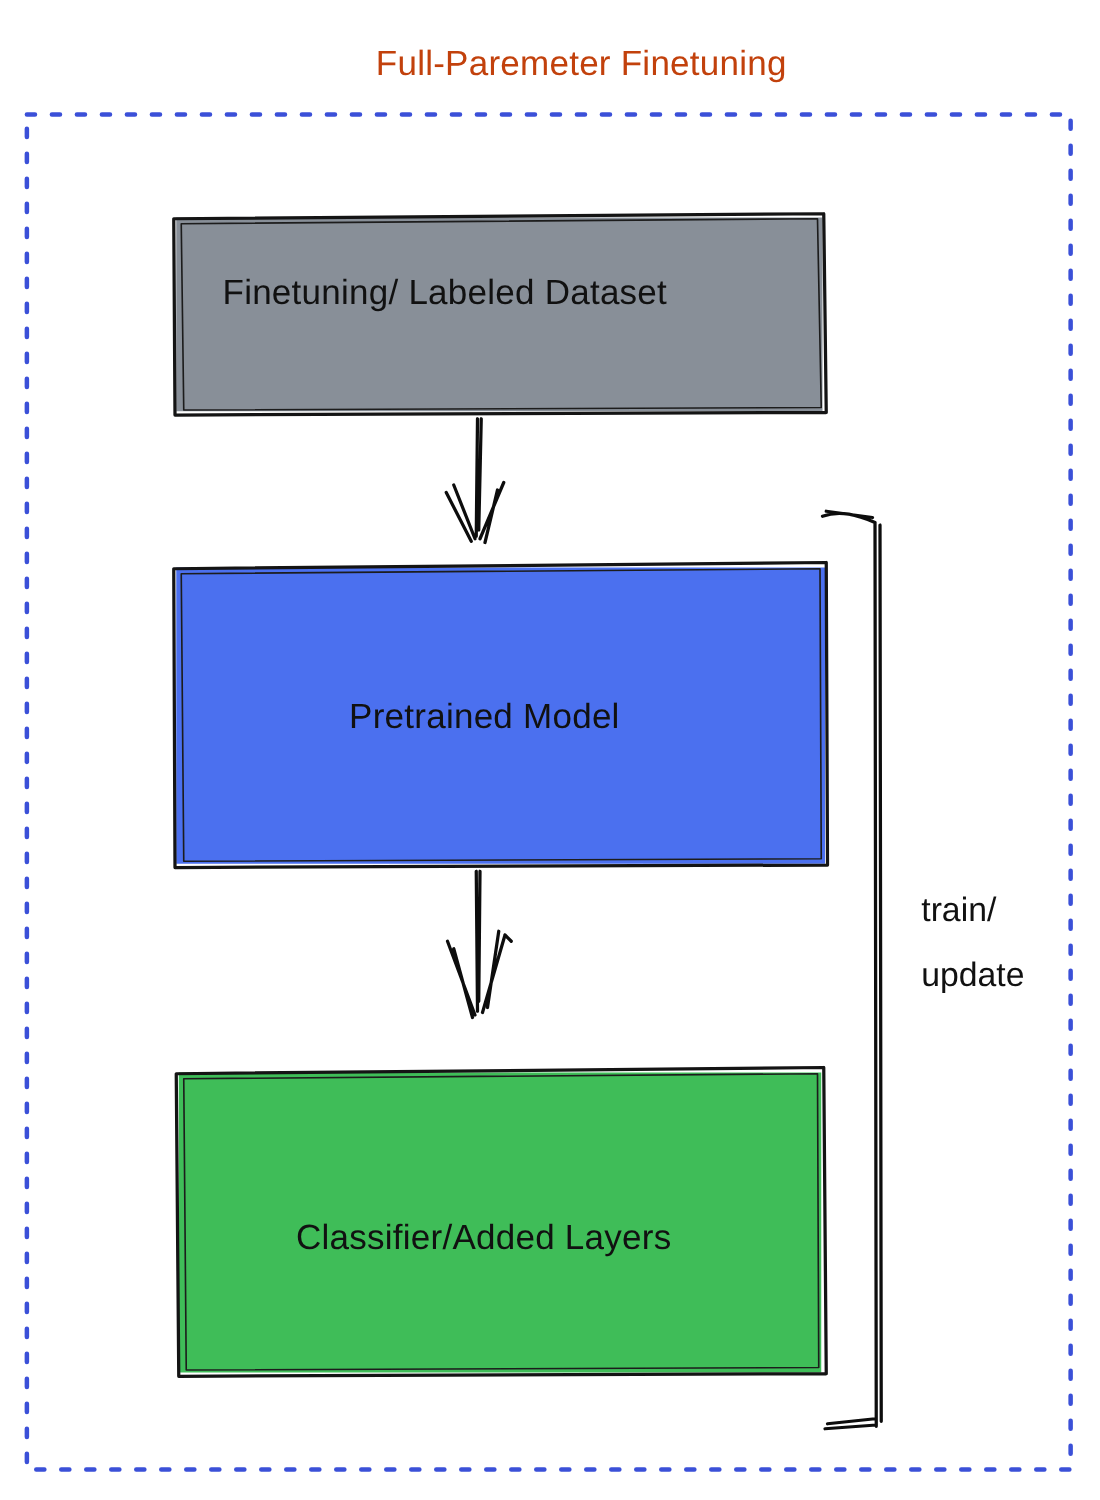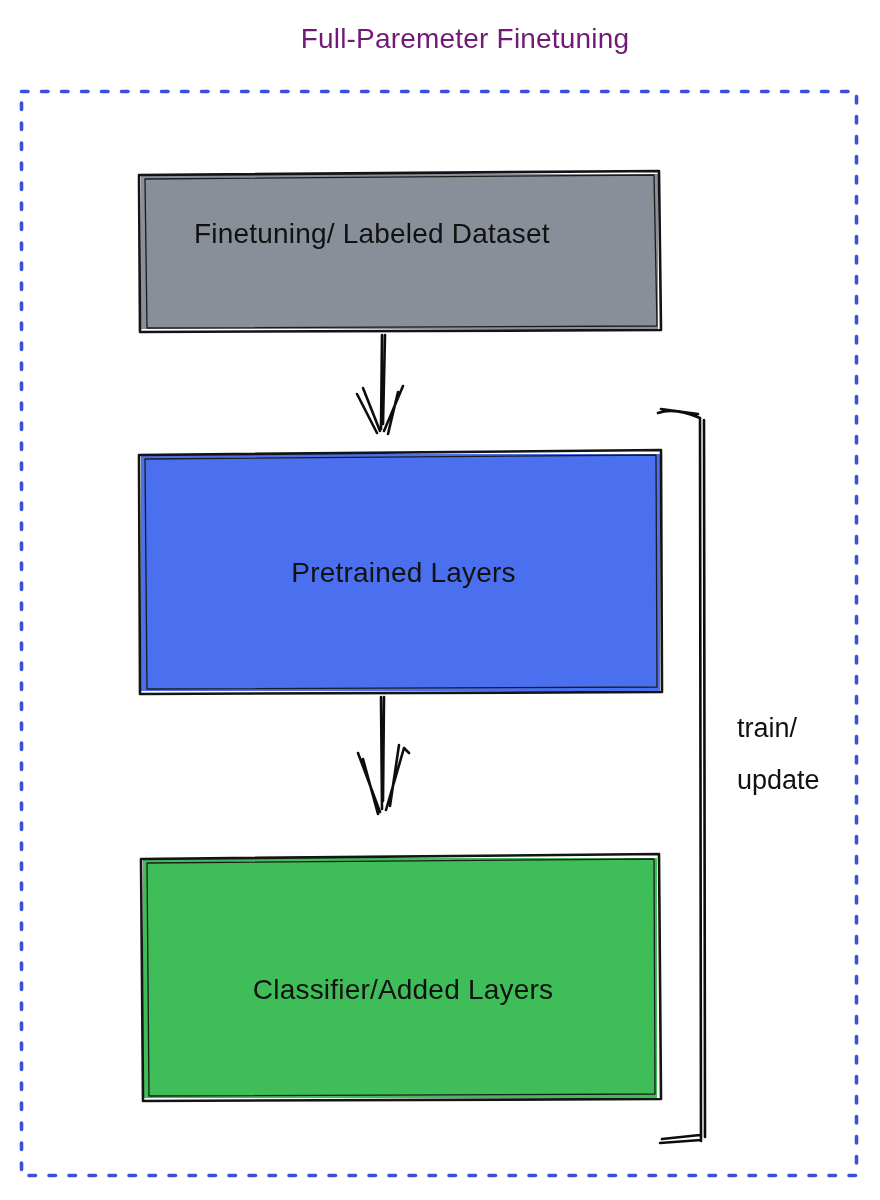--- a/index.html
+++ b/index.html
@@ -17,13 +17,13 @@
   }
   .diagram-title {
     position: absolute;
-    top: 22px;
+    top: 34px;
     left: 50px;
     width: 830px;
     text-align: center;
     font-size: 28px;
     line-height: 34px;
-    color: #701a75;
+    color: #c2410c;
     letter-spacing: 0.2px;
   }
   .strokes {

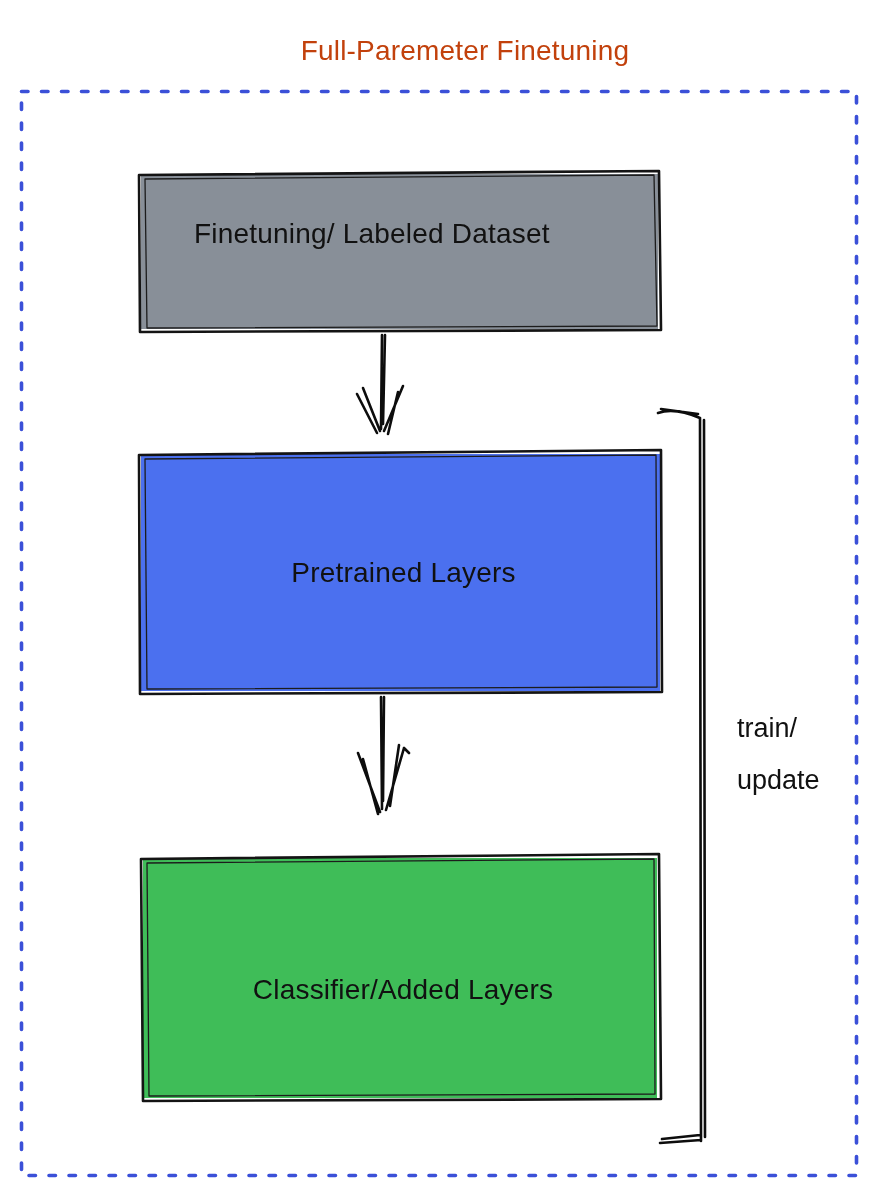--- a/index.html
+++ b/index.html
@@ -40,7 +40,6 @@
     color: #111111;
     letter-spacing: 0.2px;
     pointer-events: none;
-    margin-left: 16px;
   }
   .label-dataset {
     left: 141px; top: 174px; width: 517px; height: 155px;

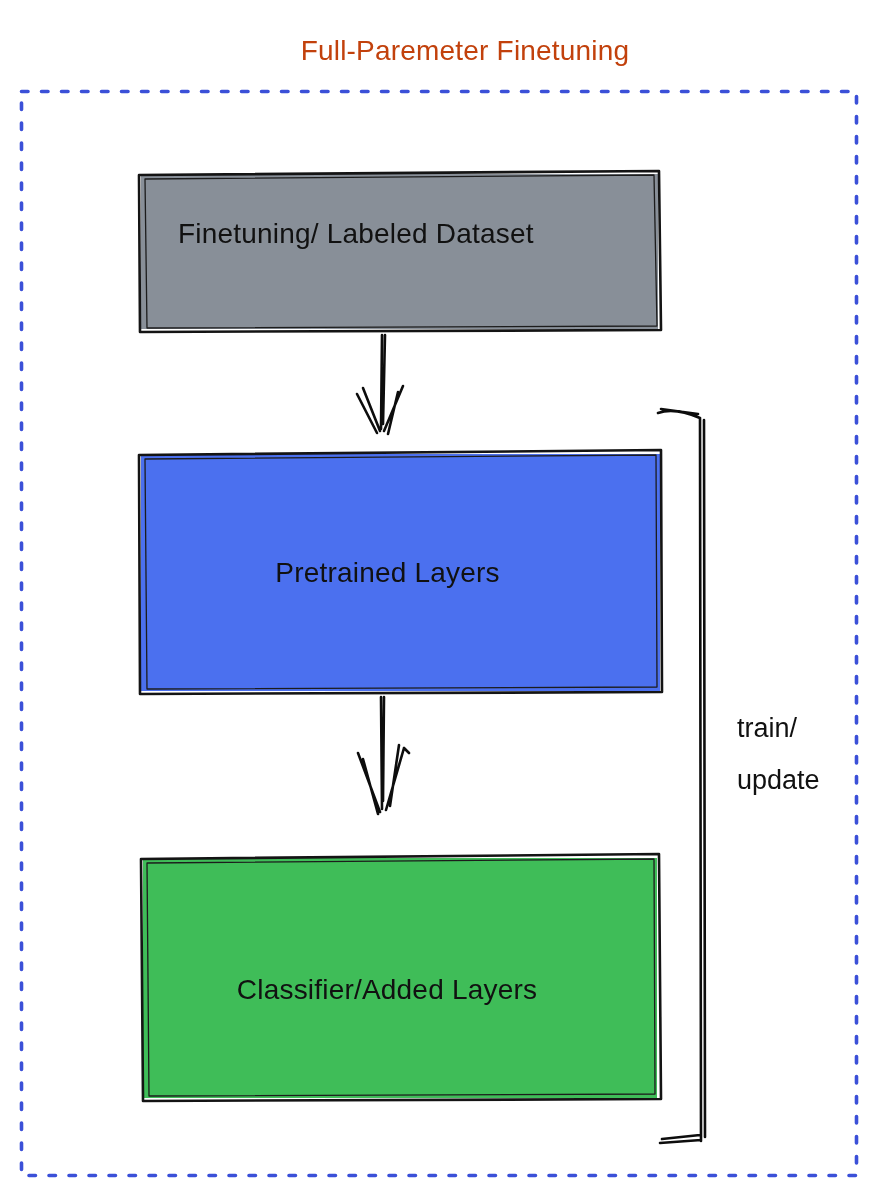--- a/index.html
+++ b/index.html
@@ -111,7 +111,7 @@
 
   <div class="node-label label-dataset">Finetuning/ Labeled Dataset</div>
 
-  <div class="node-label label-pretrained">Pretrained Layers</div>
+  <div class="node-label label-pretrained">Pretrained Model</div>
 
   <div class="node-label label-classifier">Classifier/Added Layers</div>
 

